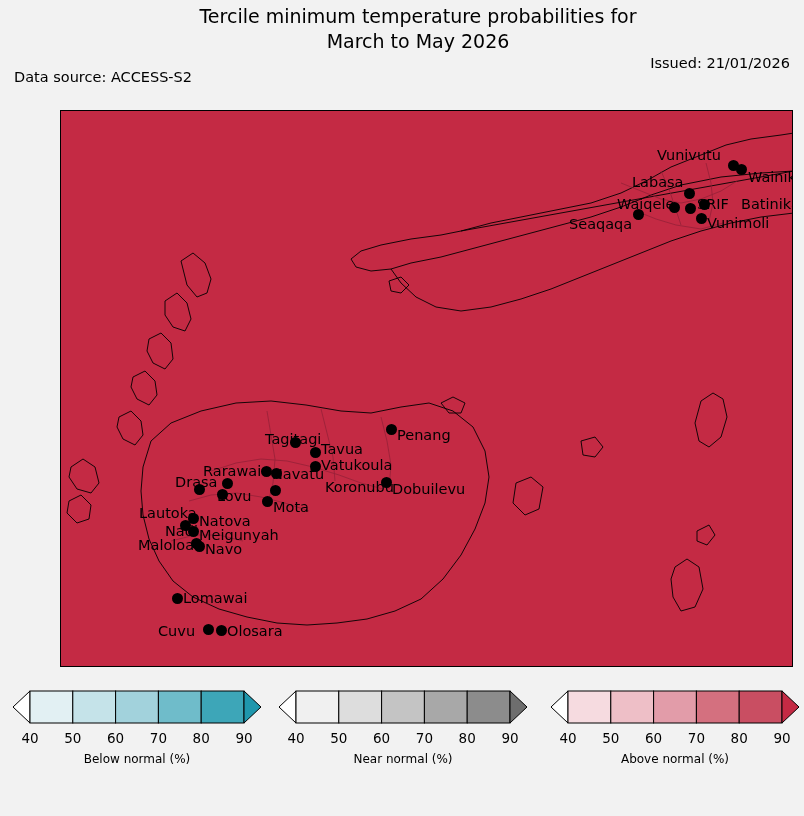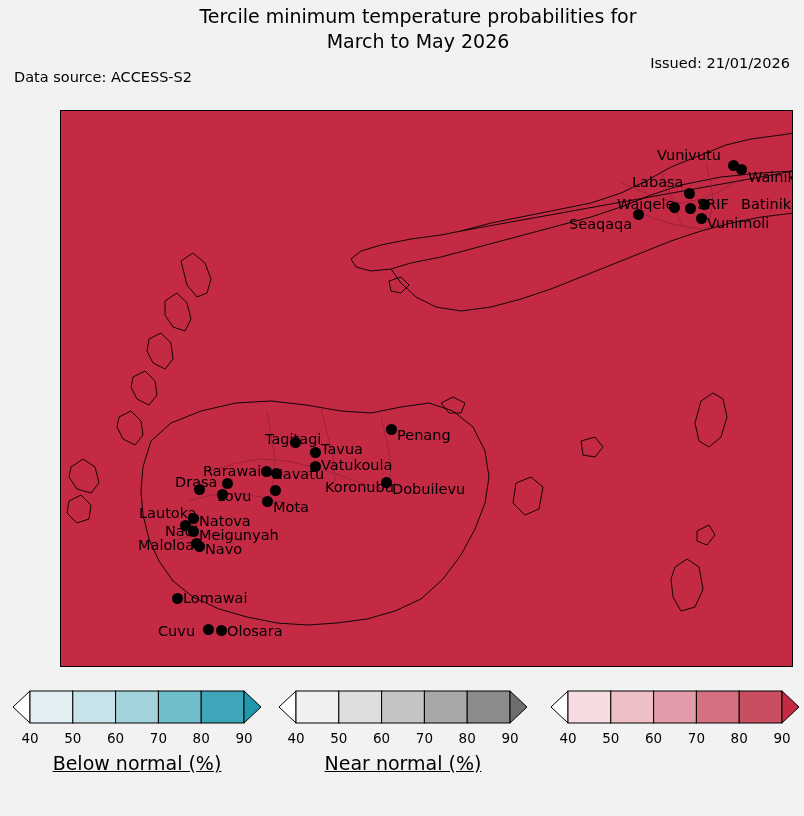--- a/index.html
+++ b/index.html
@@ -120,9 +120,8 @@
   }
   .legend-title {
     text-align: center;
-    font-size: 19px;
+    font-size: 12px;
     margin-top: 2px;
-    text-decoration: underline;
   }
 </style>
 </head>

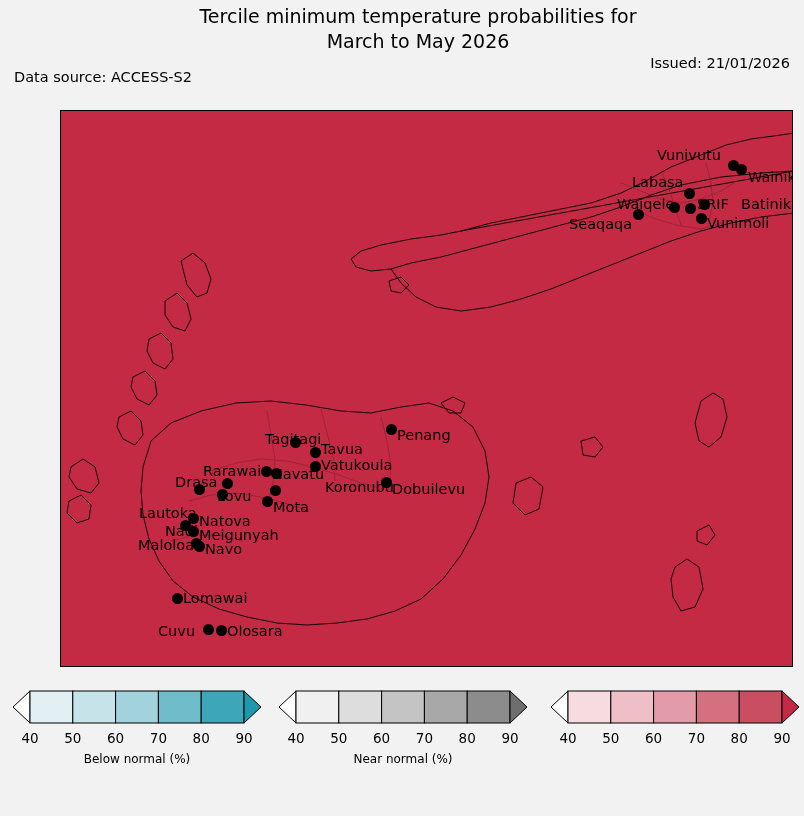--- a/index.html
+++ b/index.html
@@ -301,6 +301,7 @@
         <span style="left: 189.2px;">80</span>
         <span style="left: 232px;">90</span>
       </div>
+    <div class="legend-title">Above normal (%)</div>
   </div>
 </div>
 

